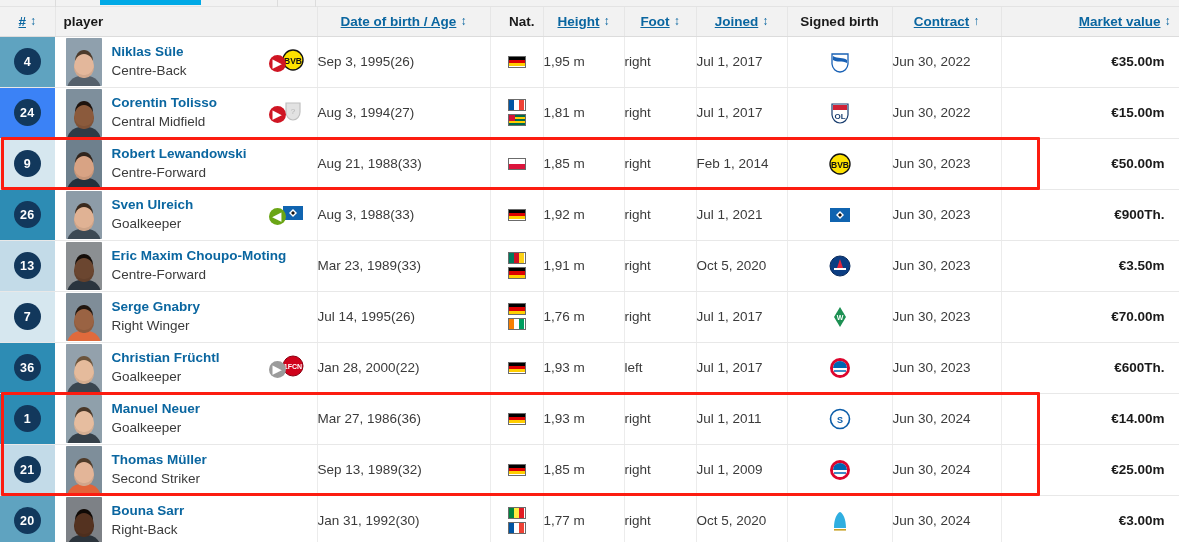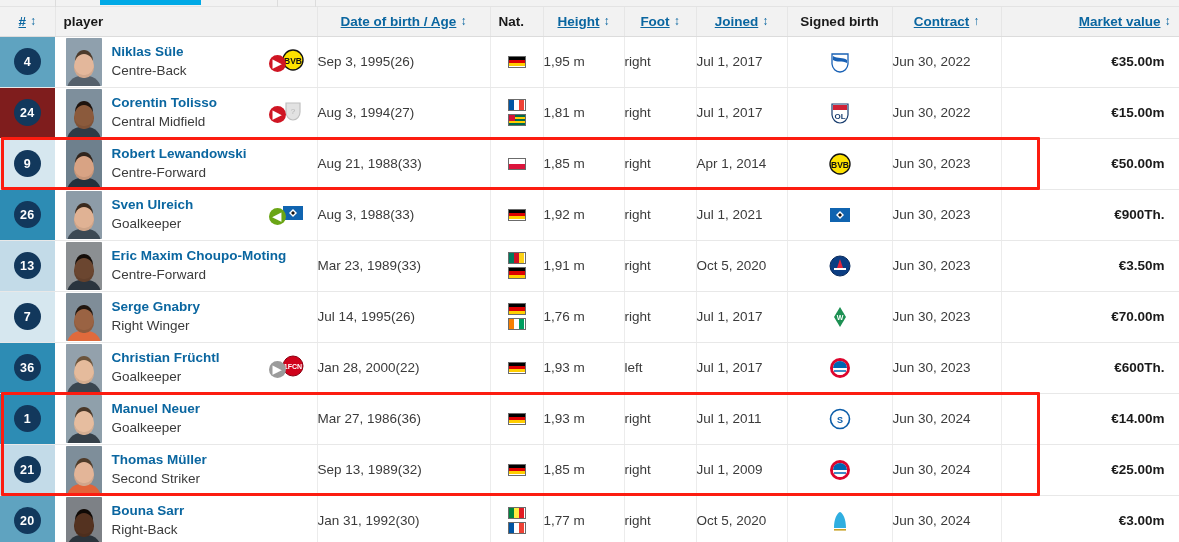--- a/index.html
+++ b/index.html
@@ -76,7 +76,7 @@
   th.h-num   { text-align: center; padding: 0; }
   th.h-play  { text-align: left; padding-left: 12px; }
   th.h-dob   { text-align: center; }
-  th.h-nat   { text-align: left; padding: 0; }
+  th.h-nat   { text-align: right; padding: 0; }
   th.h-hgt, th.h-foot, th.h-join, th.h-contr { }
   th.h-sign  { text-align: center; }
   th.h-mv    { text-align: right; padding-right: 14px; }

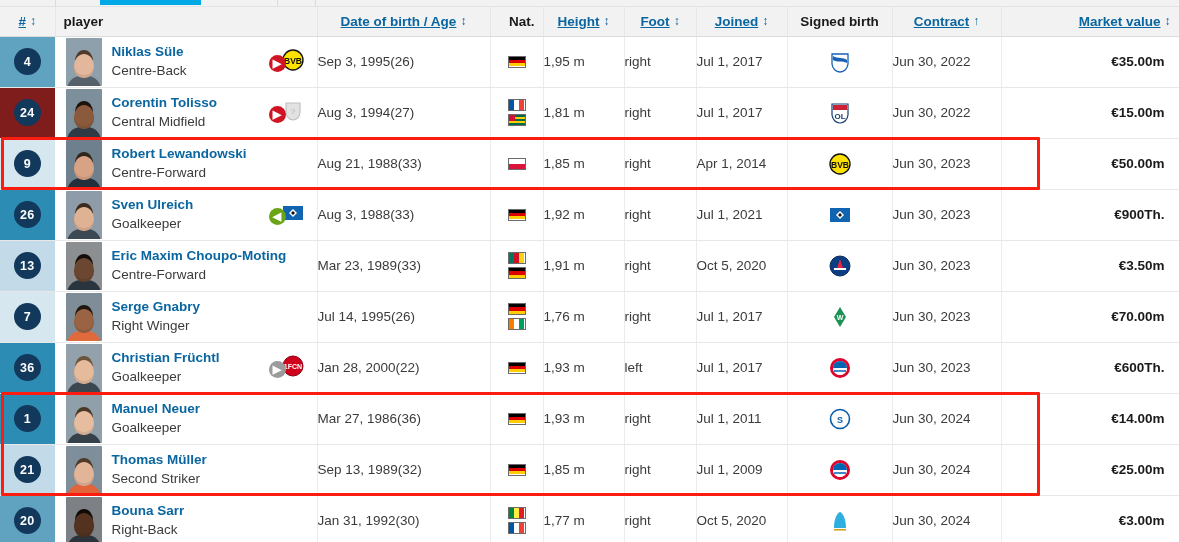--- a/index.html
+++ b/index.html
@@ -299,7 +299,7 @@
     <td class="r">€35.00m</td>
   </tr>
         <tr id="row-1">
-    <td class="num" style="background:#7f1d1d">
+    <td class="num" style="background:#3b82f6">
       <span class="num-badge">24</span>
     </td>
     <td class="player">

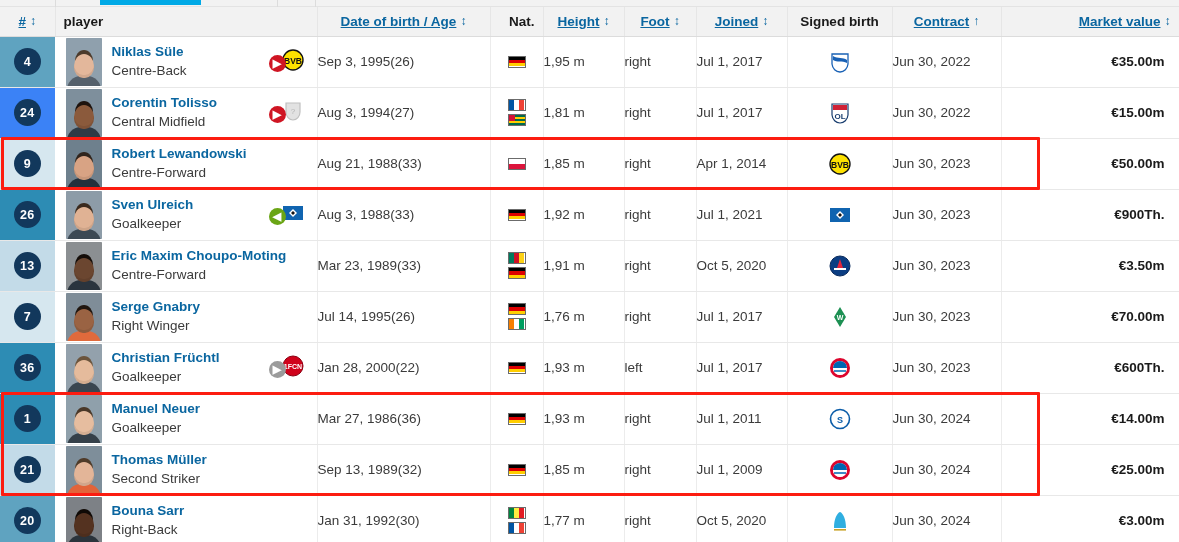--- a/index.html
+++ b/index.html
@@ -380,7 +380,7 @@
     </td>
     <td class="c">1,85 m</td>
     <td class="c">right</td>
-    <td class="c">Apr 1, 2014</td>
+    <td class="c">Feb 1, 2014</td>
     <td class="signed"><span class="crest" title="Borussia Dortmund"><svg viewBox="0 0 22 22" width="22" height="22">
                 <circle cx="11" cy="11" r="10" fill="#fde100" stroke="#111" stroke-width="1.4"></circle>
         <text x="11" y="14.5" font-size="8.5" font-weight="bold" fill="#111" text-anchor="middle" font-family="Liberation Sans">BVB</text>

